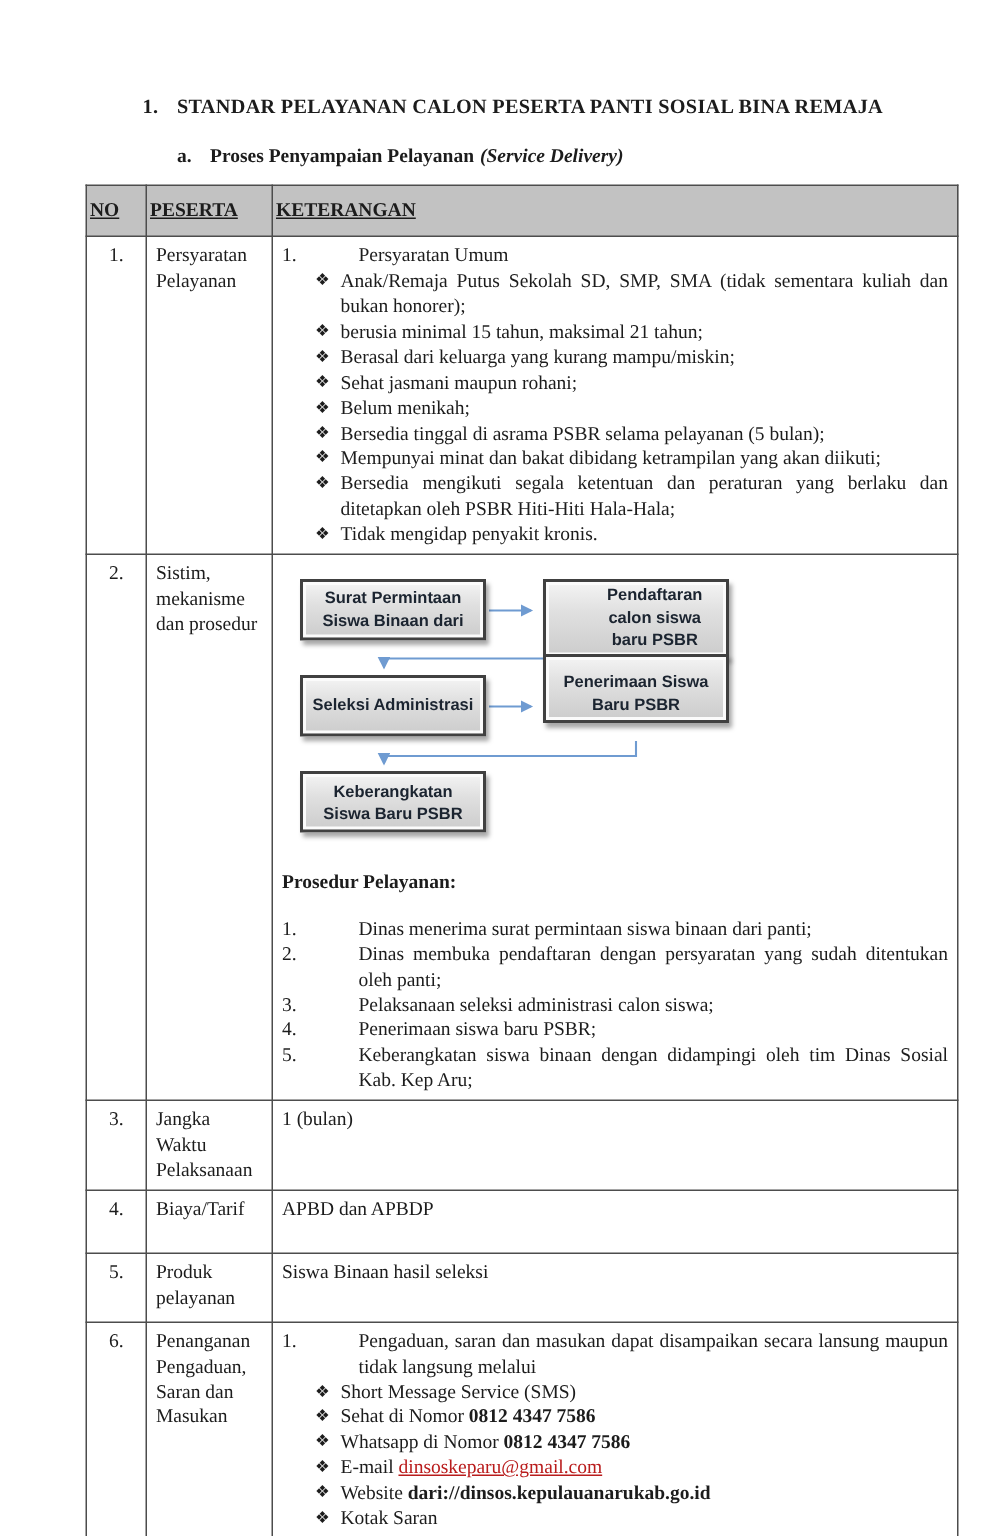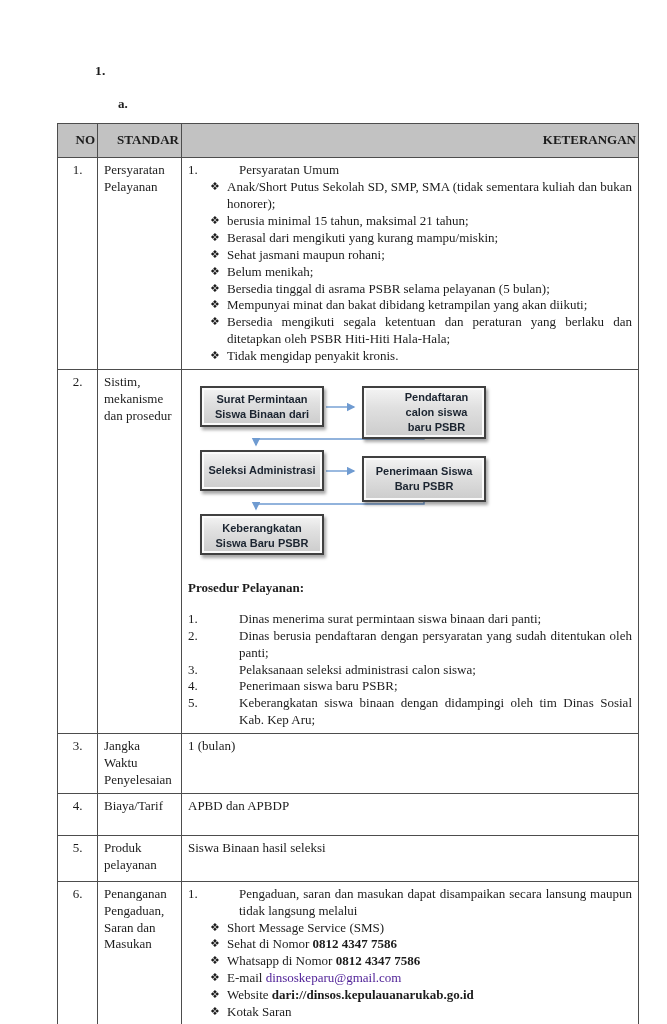--- a/index.html
+++ b/index.html
@@ -78,6 +78,7 @@
 
   <div class="doc-title">
     <span class="tno">1.</span>
+    <span>STANDAR PELAYANAN CALON PESERTA PANTI SOSIAL BINA REMAJA</span>
   </div>
 
   <div class="doc-sub">

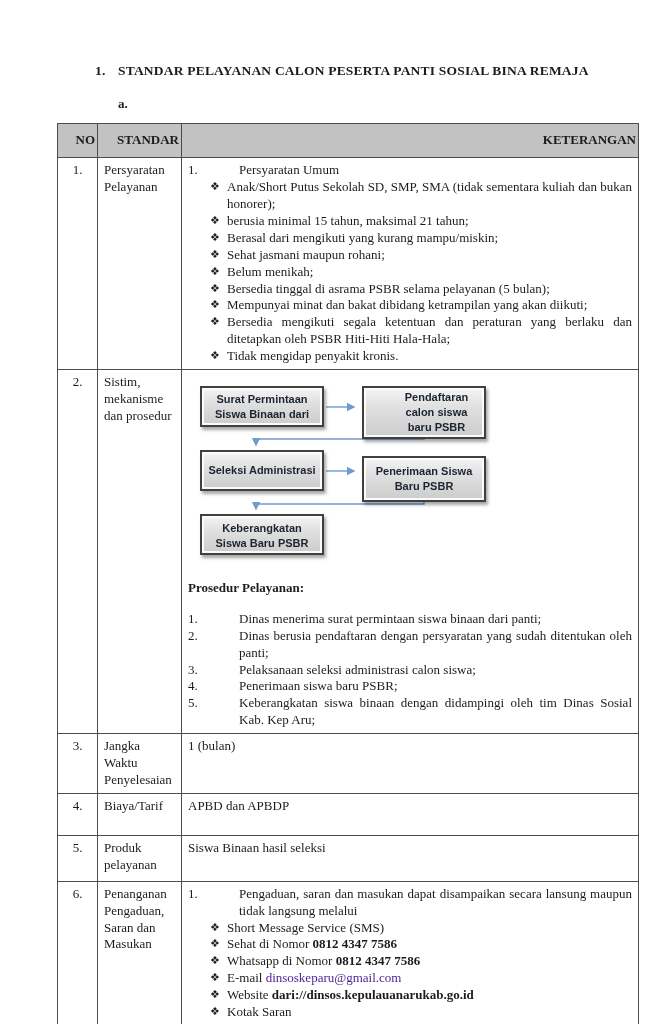--- a/index.html
+++ b/index.html
@@ -83,6 +83,7 @@
 
   <div class="doc-sub">
     <span class="tno">a.</span>
+    <span><span>Proses Penyampaian Pelayanan</span><span class="it">(Service Delivery)</span></span>
   </div>
 
   <table class="main">

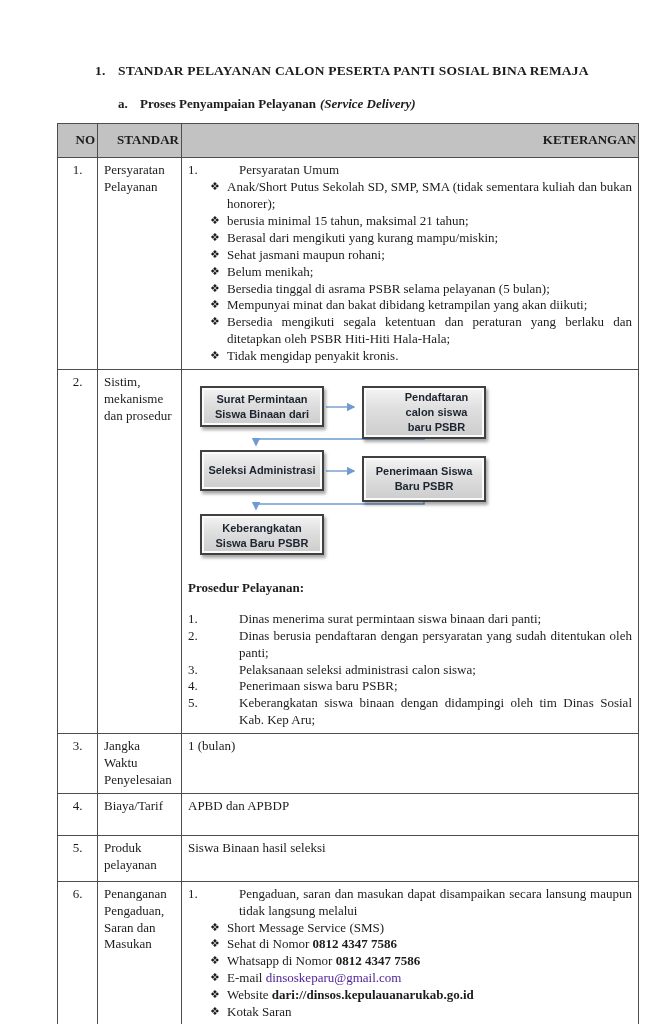--- a/index.html
+++ b/index.html
@@ -34,7 +34,7 @@
   col.c-no{width:40px;}
   col.c-komp{width:84px;}
   col.c-ket{width:457px;}
-  th{background:#c2c2c2;font-weight:bold;font-size:13px;padding:8px 2px !important;text-align:right;}
+  th{background:#c2c2c2;font-weight:bold;font-size:13px;padding:8px 2px !important;text-align:left;text-decoration:underline;}
   td.no{text-align:center;padding-top:5px;}
   td.komp{padding-left:7px;padding-top:5px;}
   td.ket{padding:5px 8px 4px 8px;}

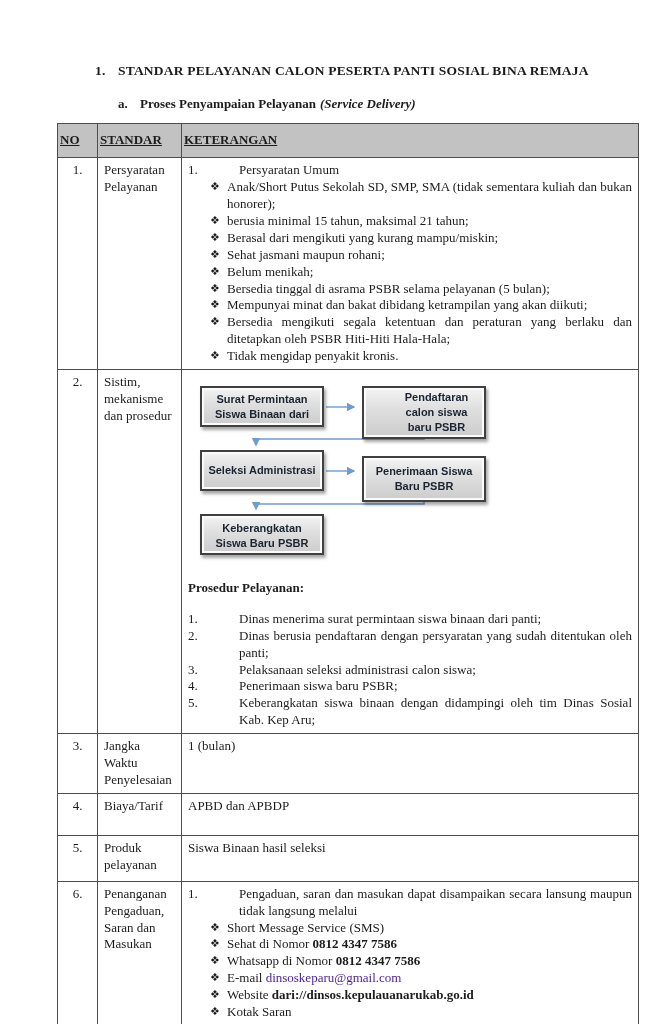--- a/index.html
+++ b/index.html
@@ -96,7 +96,7 @@
     <tbody>
         <tr>
       <th>NO</th>
-      <th>STANDAR</th>
+      <th>PESERTA</th>
       <th>KETERANGAN</th>
     </tr>
 

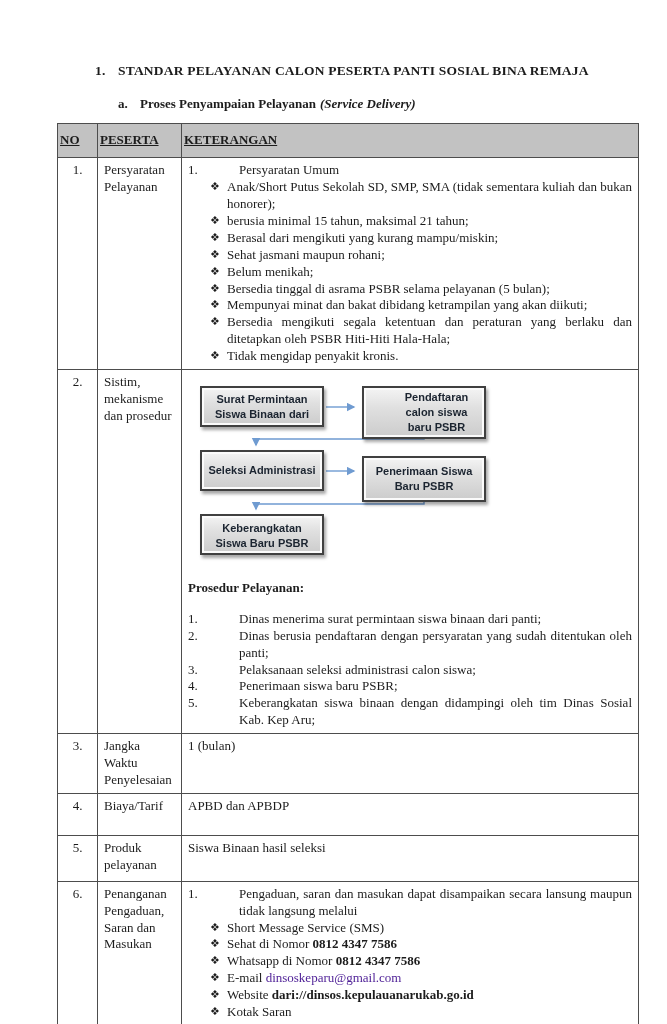--- a/index.html
+++ b/index.html
@@ -111,7 +111,7 @@
         <ul class="blist">
           <li class="bullet">
                 <span class="bm">❖</span>
-                <span class="bt">Anak/Short Putus Sekolah SD, SMP, SMA (tidak sementara kuliah dan bukan honorer);</span>
+                <span class="bt">Anak/Remaja Putus Sekolah SD, SMP, SMA (tidak sementara kuliah dan bukan honorer);</span>
               </li>
           <li class="bullet">
                 <span class="bm">❖</span>

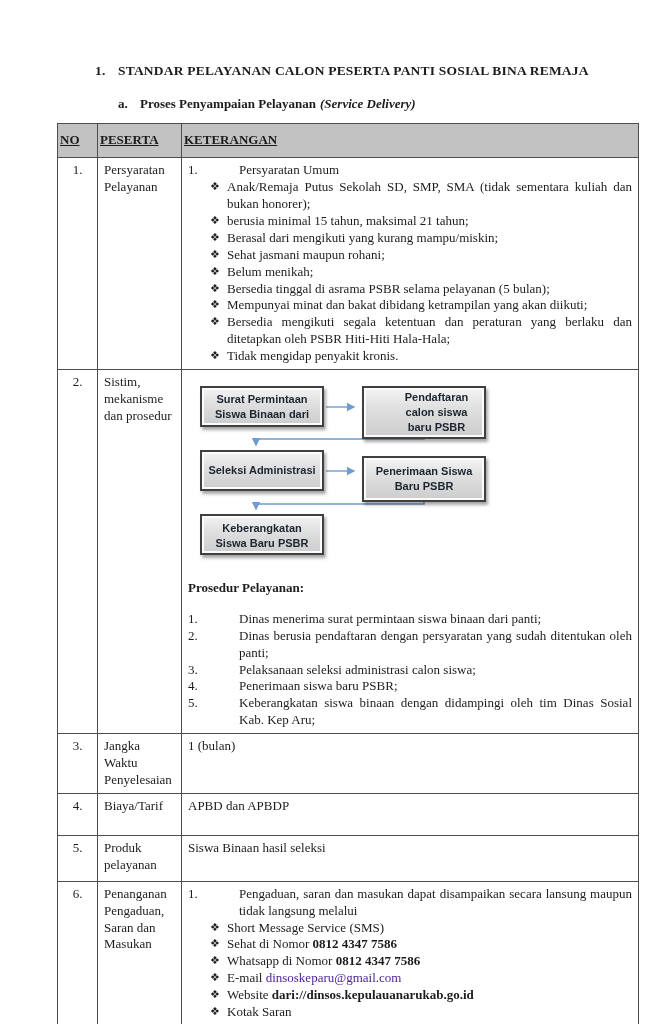--- a/index.html
+++ b/index.html
@@ -119,7 +119,7 @@
               </li>
           <li class="bullet">
                 <span class="bm">❖</span>
-                <span class="bt">Berasal dari mengikuti yang kurang mampu/miskin;</span>
+                <span class="bt">Berasal dari keluarga yang kurang mampu/miskin;</span>
               </li>
           <li class="bullet">
                 <span class="bm">❖</span>

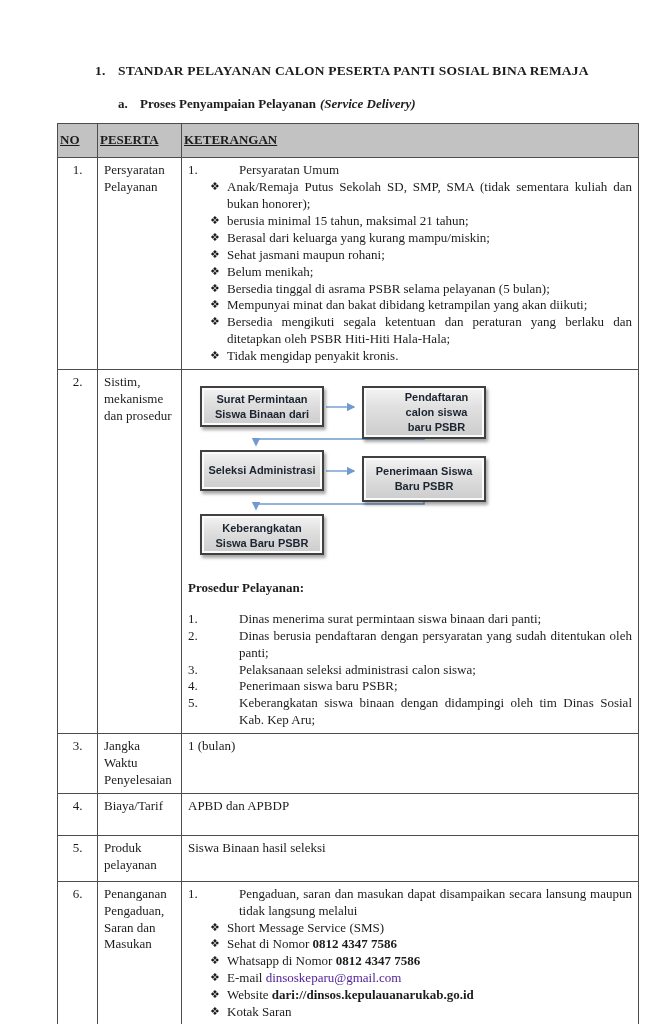--- a/index.html
+++ b/index.html
@@ -66,7 +66,7 @@
   .b1{left:10px;top:10px;}
   .b2{left:172px;top:10px;padding-left:29px;}
   .b3{left:10px;top:74px;}
-  .b4{left:172px;top:80px;min-height:46px;}
+  .b4{left:172px;top:60px;min-height:46px;align-items:flex-end;}
   .b5{left:10px;top:138px;align-items:flex-end;}
   .proc-title{font-weight:bold;margin:6px 0 14px 0;}
   .conn-path{stroke:#6f9bd1;stroke-width:1.4;fill:none;}

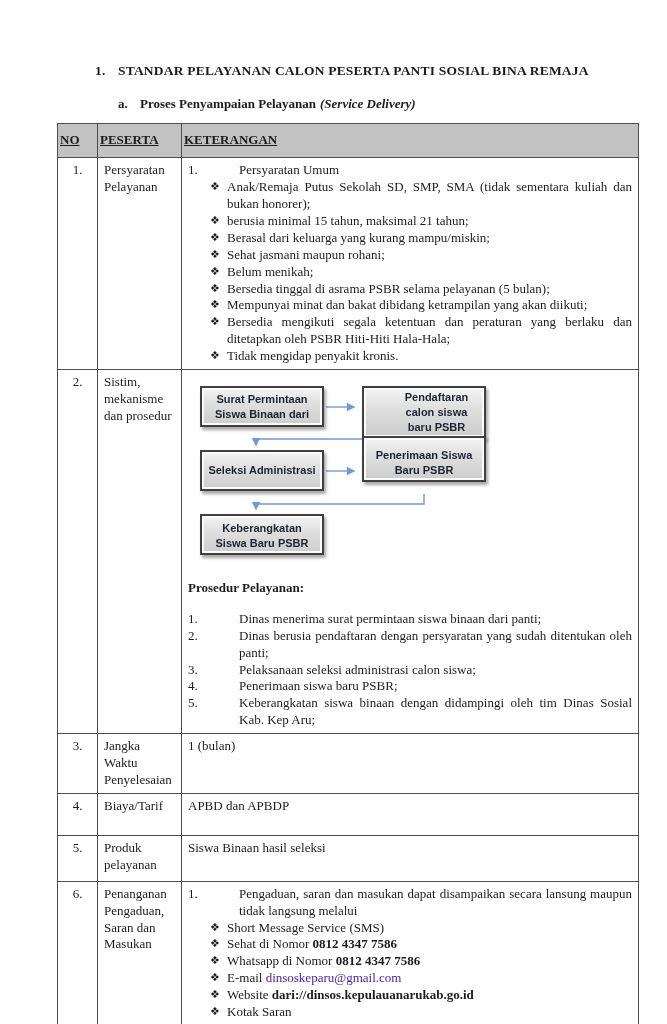--- a/index.html
+++ b/index.html
@@ -191,7 +191,7 @@
               </div>
           <div class="numline">
                 <span class="num">2.</span>
-                <span class="ntext">Dinas berusia pendaftaran dengan persyaratan yang sudah ditentukan oleh panti;</span>
+                <span class="ntext">Dinas membuka pendaftaran dengan persyaratan yang sudah ditentukan oleh panti;</span>
               </div>
           <div class="numline">
                 <span class="num">3.</span>

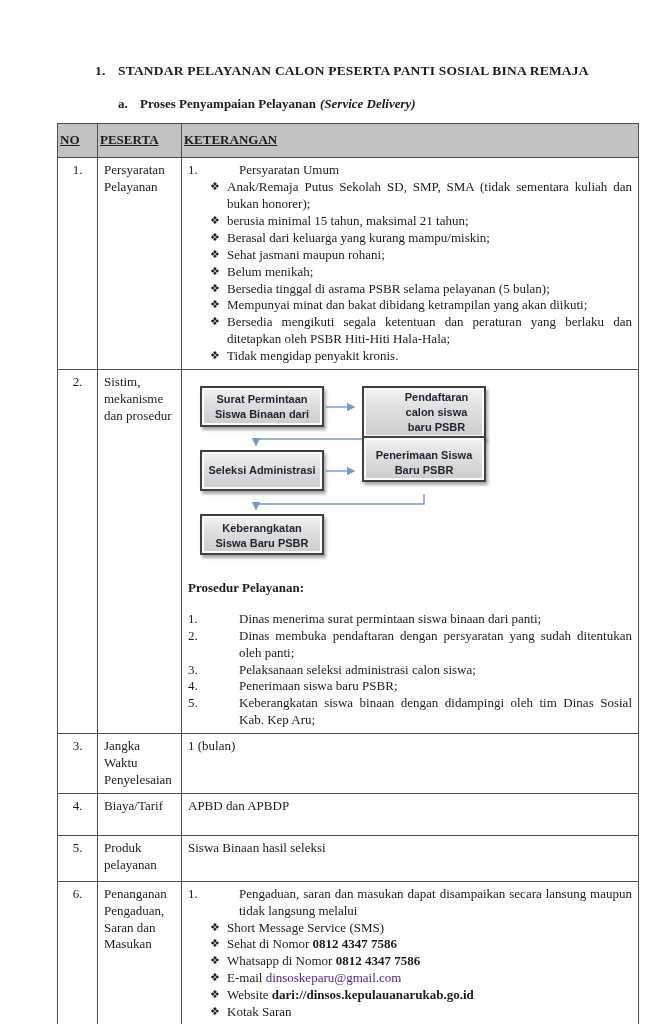--- a/index.html
+++ b/index.html
@@ -211,7 +211,7 @@
 
     <tr>
       <td class="no" height="44">3.</td>
-      <td class="komp">Jangka Waktu Penyelesaian</td>
+      <td class="komp">Jangka Waktu Pelaksanaan</td>
       <td class="ket">1 (bulan)</td>
     </tr>
 

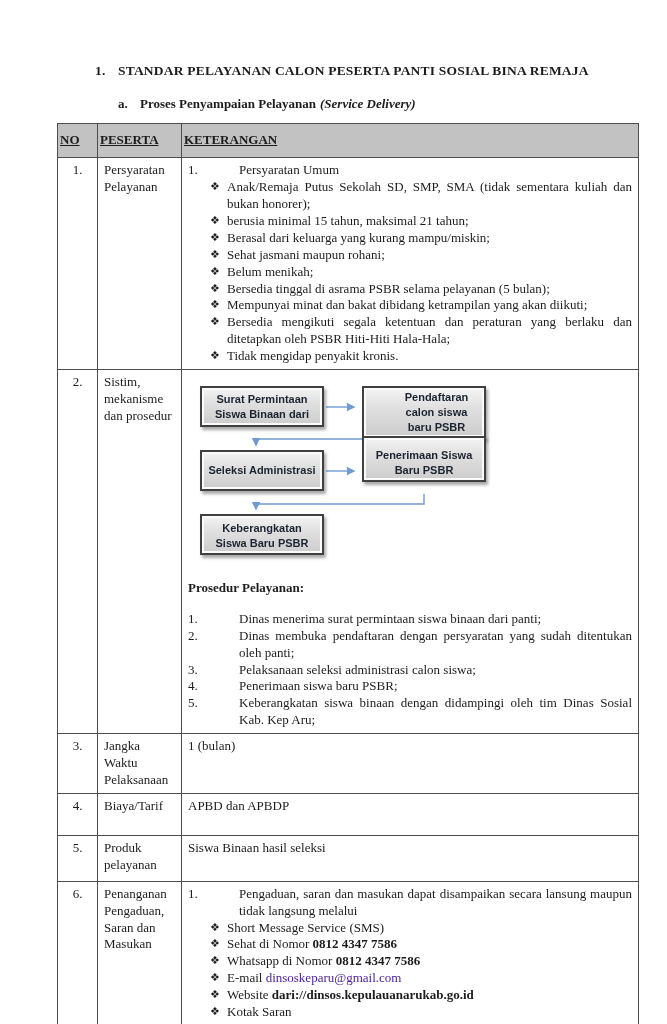--- a/index.html
+++ b/index.html
@@ -48,7 +48,7 @@
   .bullet .bt{flex:1;text-align:justify;}
   .steps{margin-top:2px;}
   b{font-weight:bold;}
-  .email-link{color:#4c1d95;cursor:pointer;}
+  .email-link{color:#b91c1c;text-decoration:underline;cursor:pointer;}
   
   .flowchart{position:relative;width:441px;height:198px;margin:2px 0 4px 2px;}
   .flowchart svg{position:absolute;left:0;top:0;}

